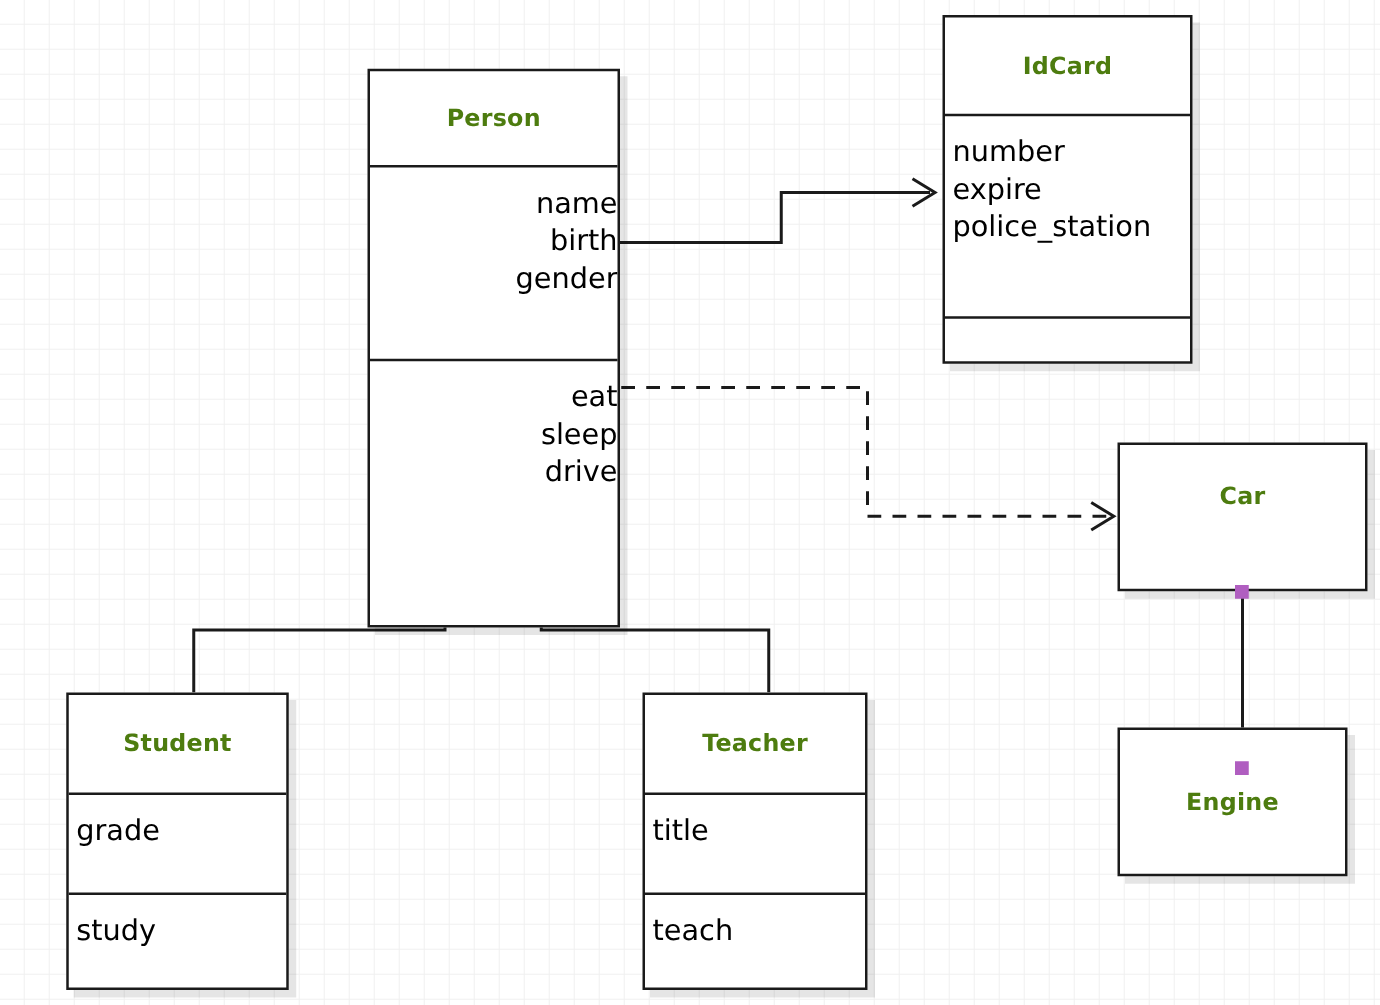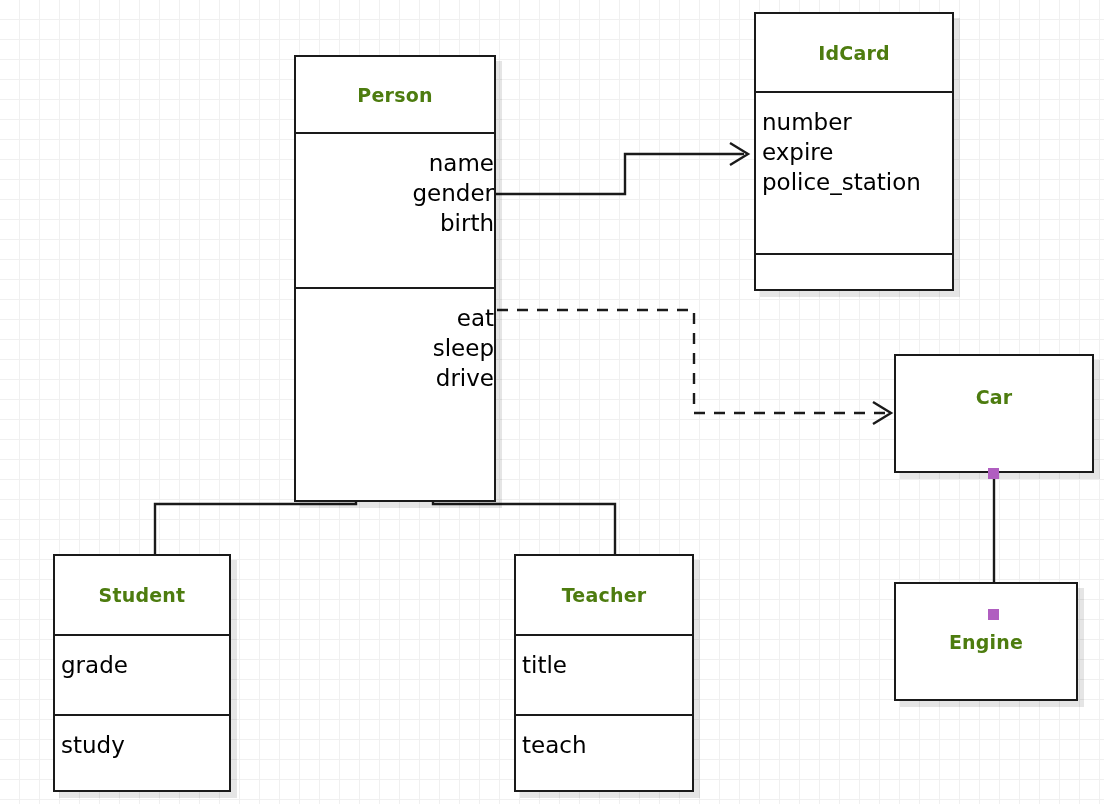--- a/index.html
+++ b/index.html
@@ -109,8 +109,8 @@
     </div>
     <div class="cmp cmp-list" style="height:155px;">
       <div class="member">name</div>
+      <div class="member">birth</div>
       <div class="member">gender</div>
-      <div class="member">birth</div>
     </div>
     <div class="cmp cmp-list" style="height:172px;">
       <div class="member">eat</div>

